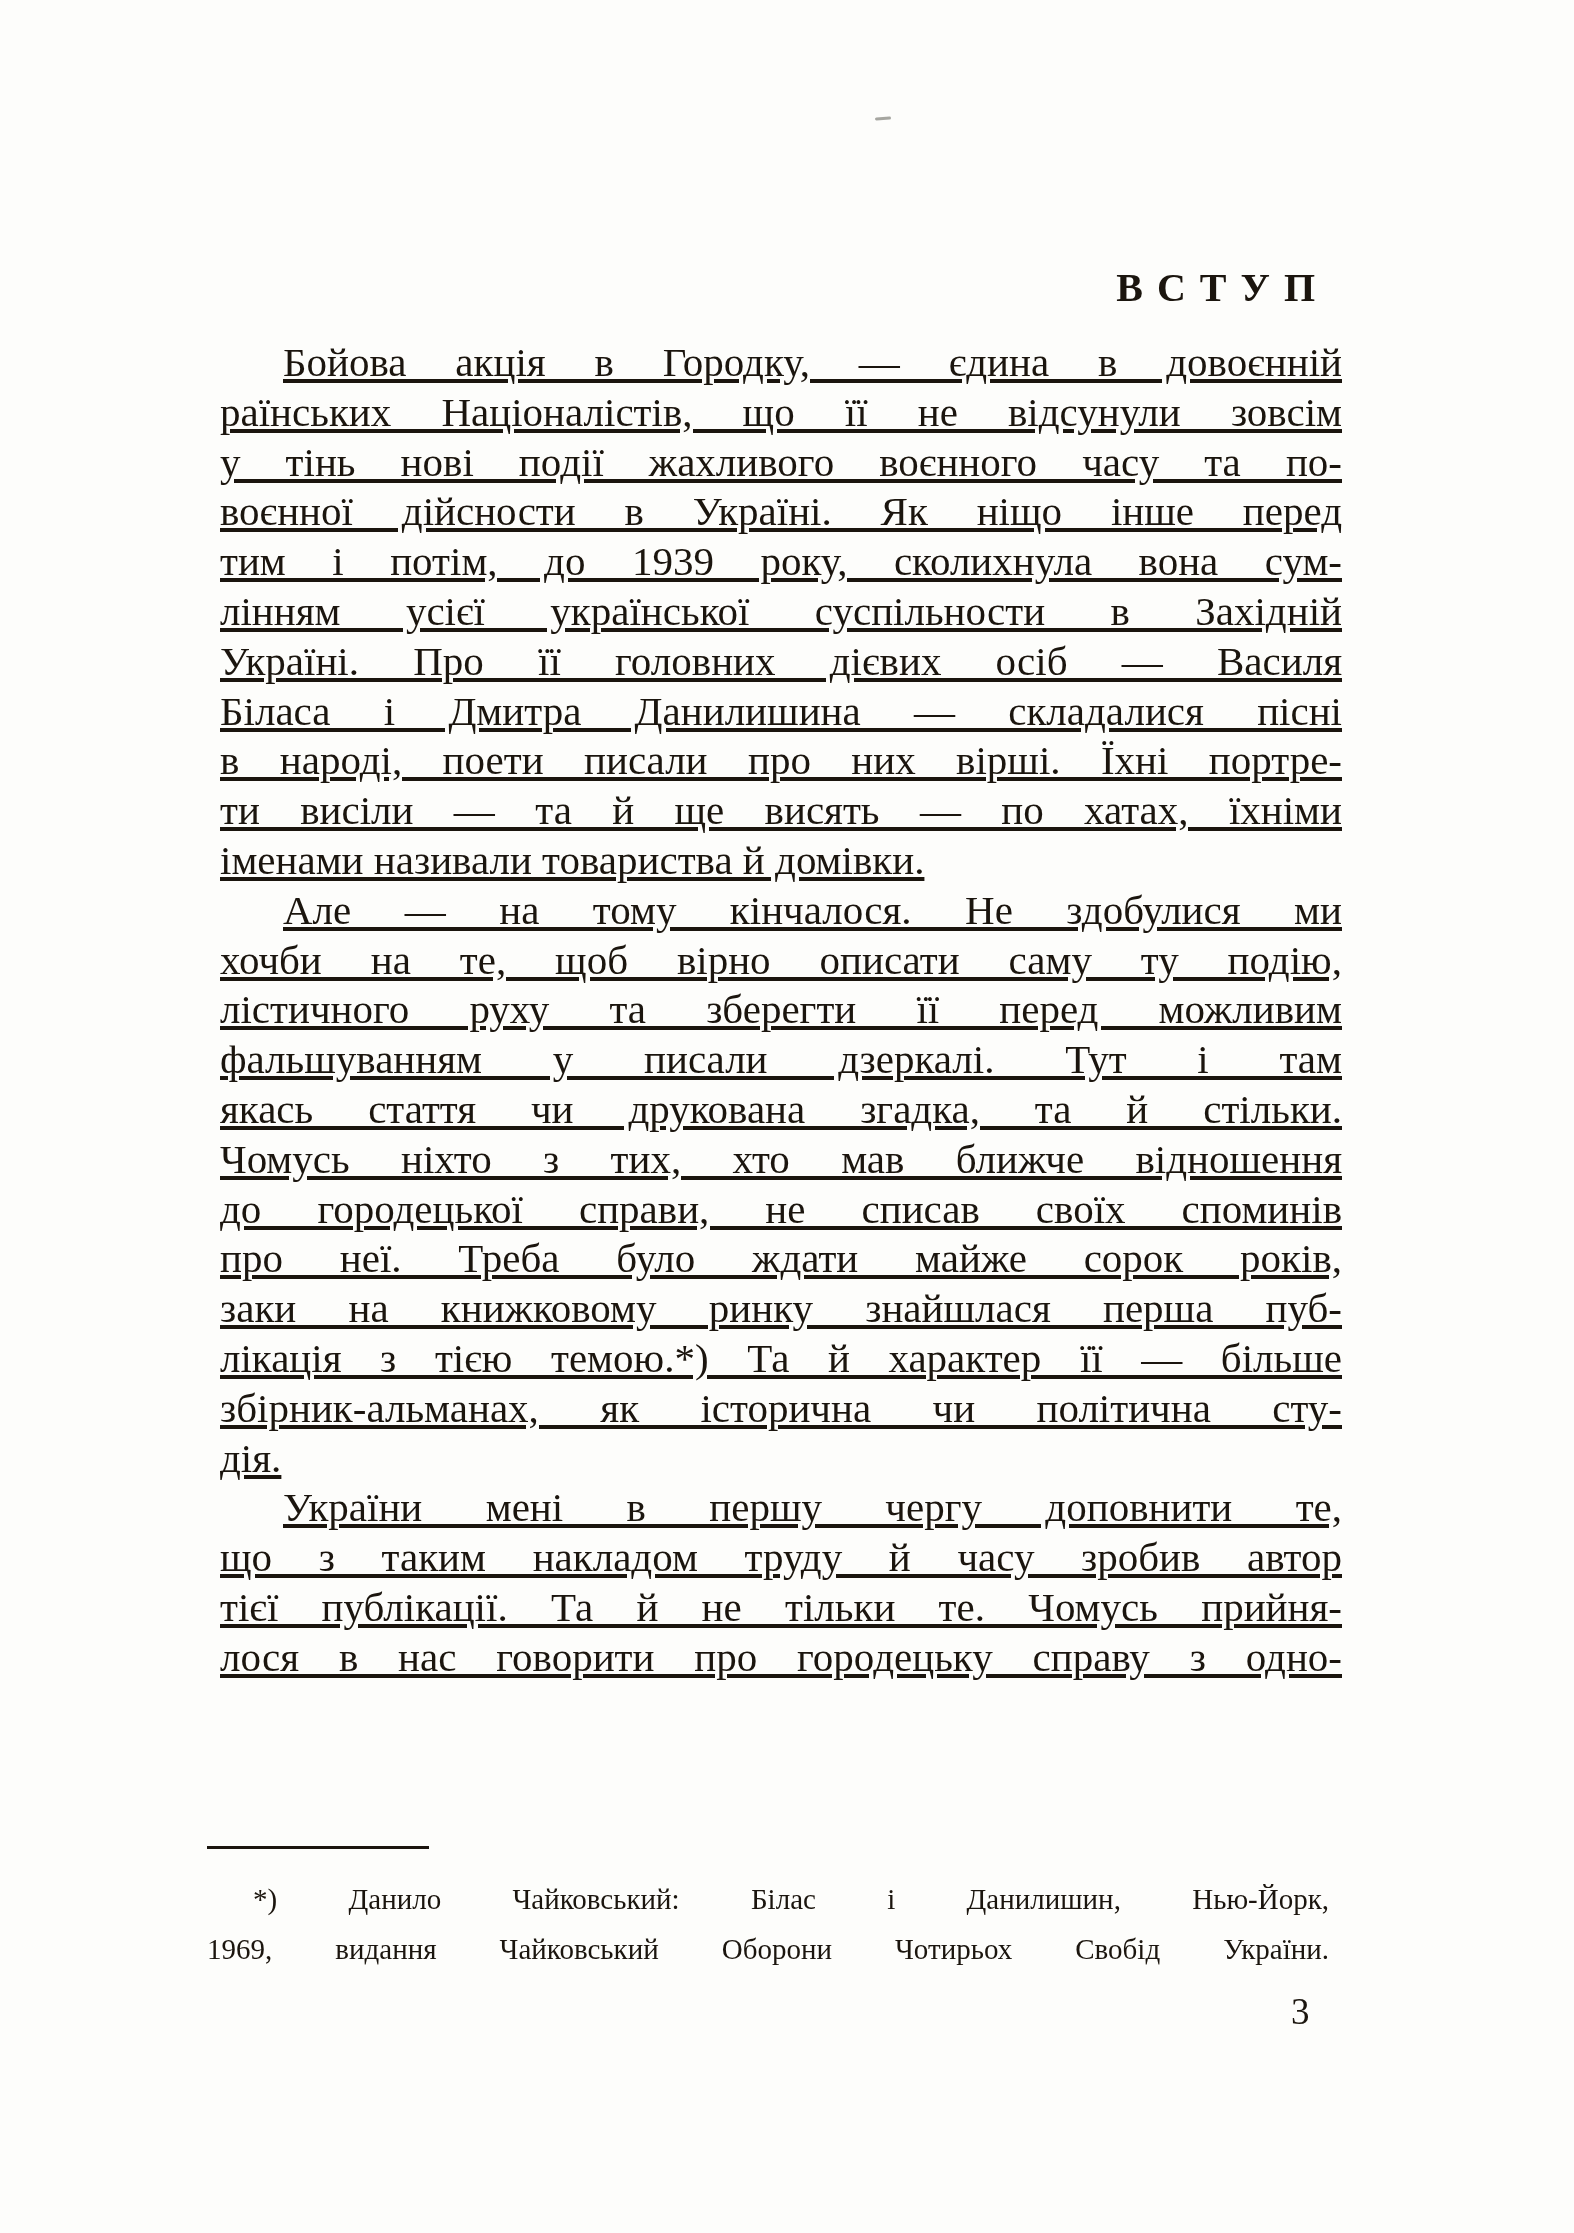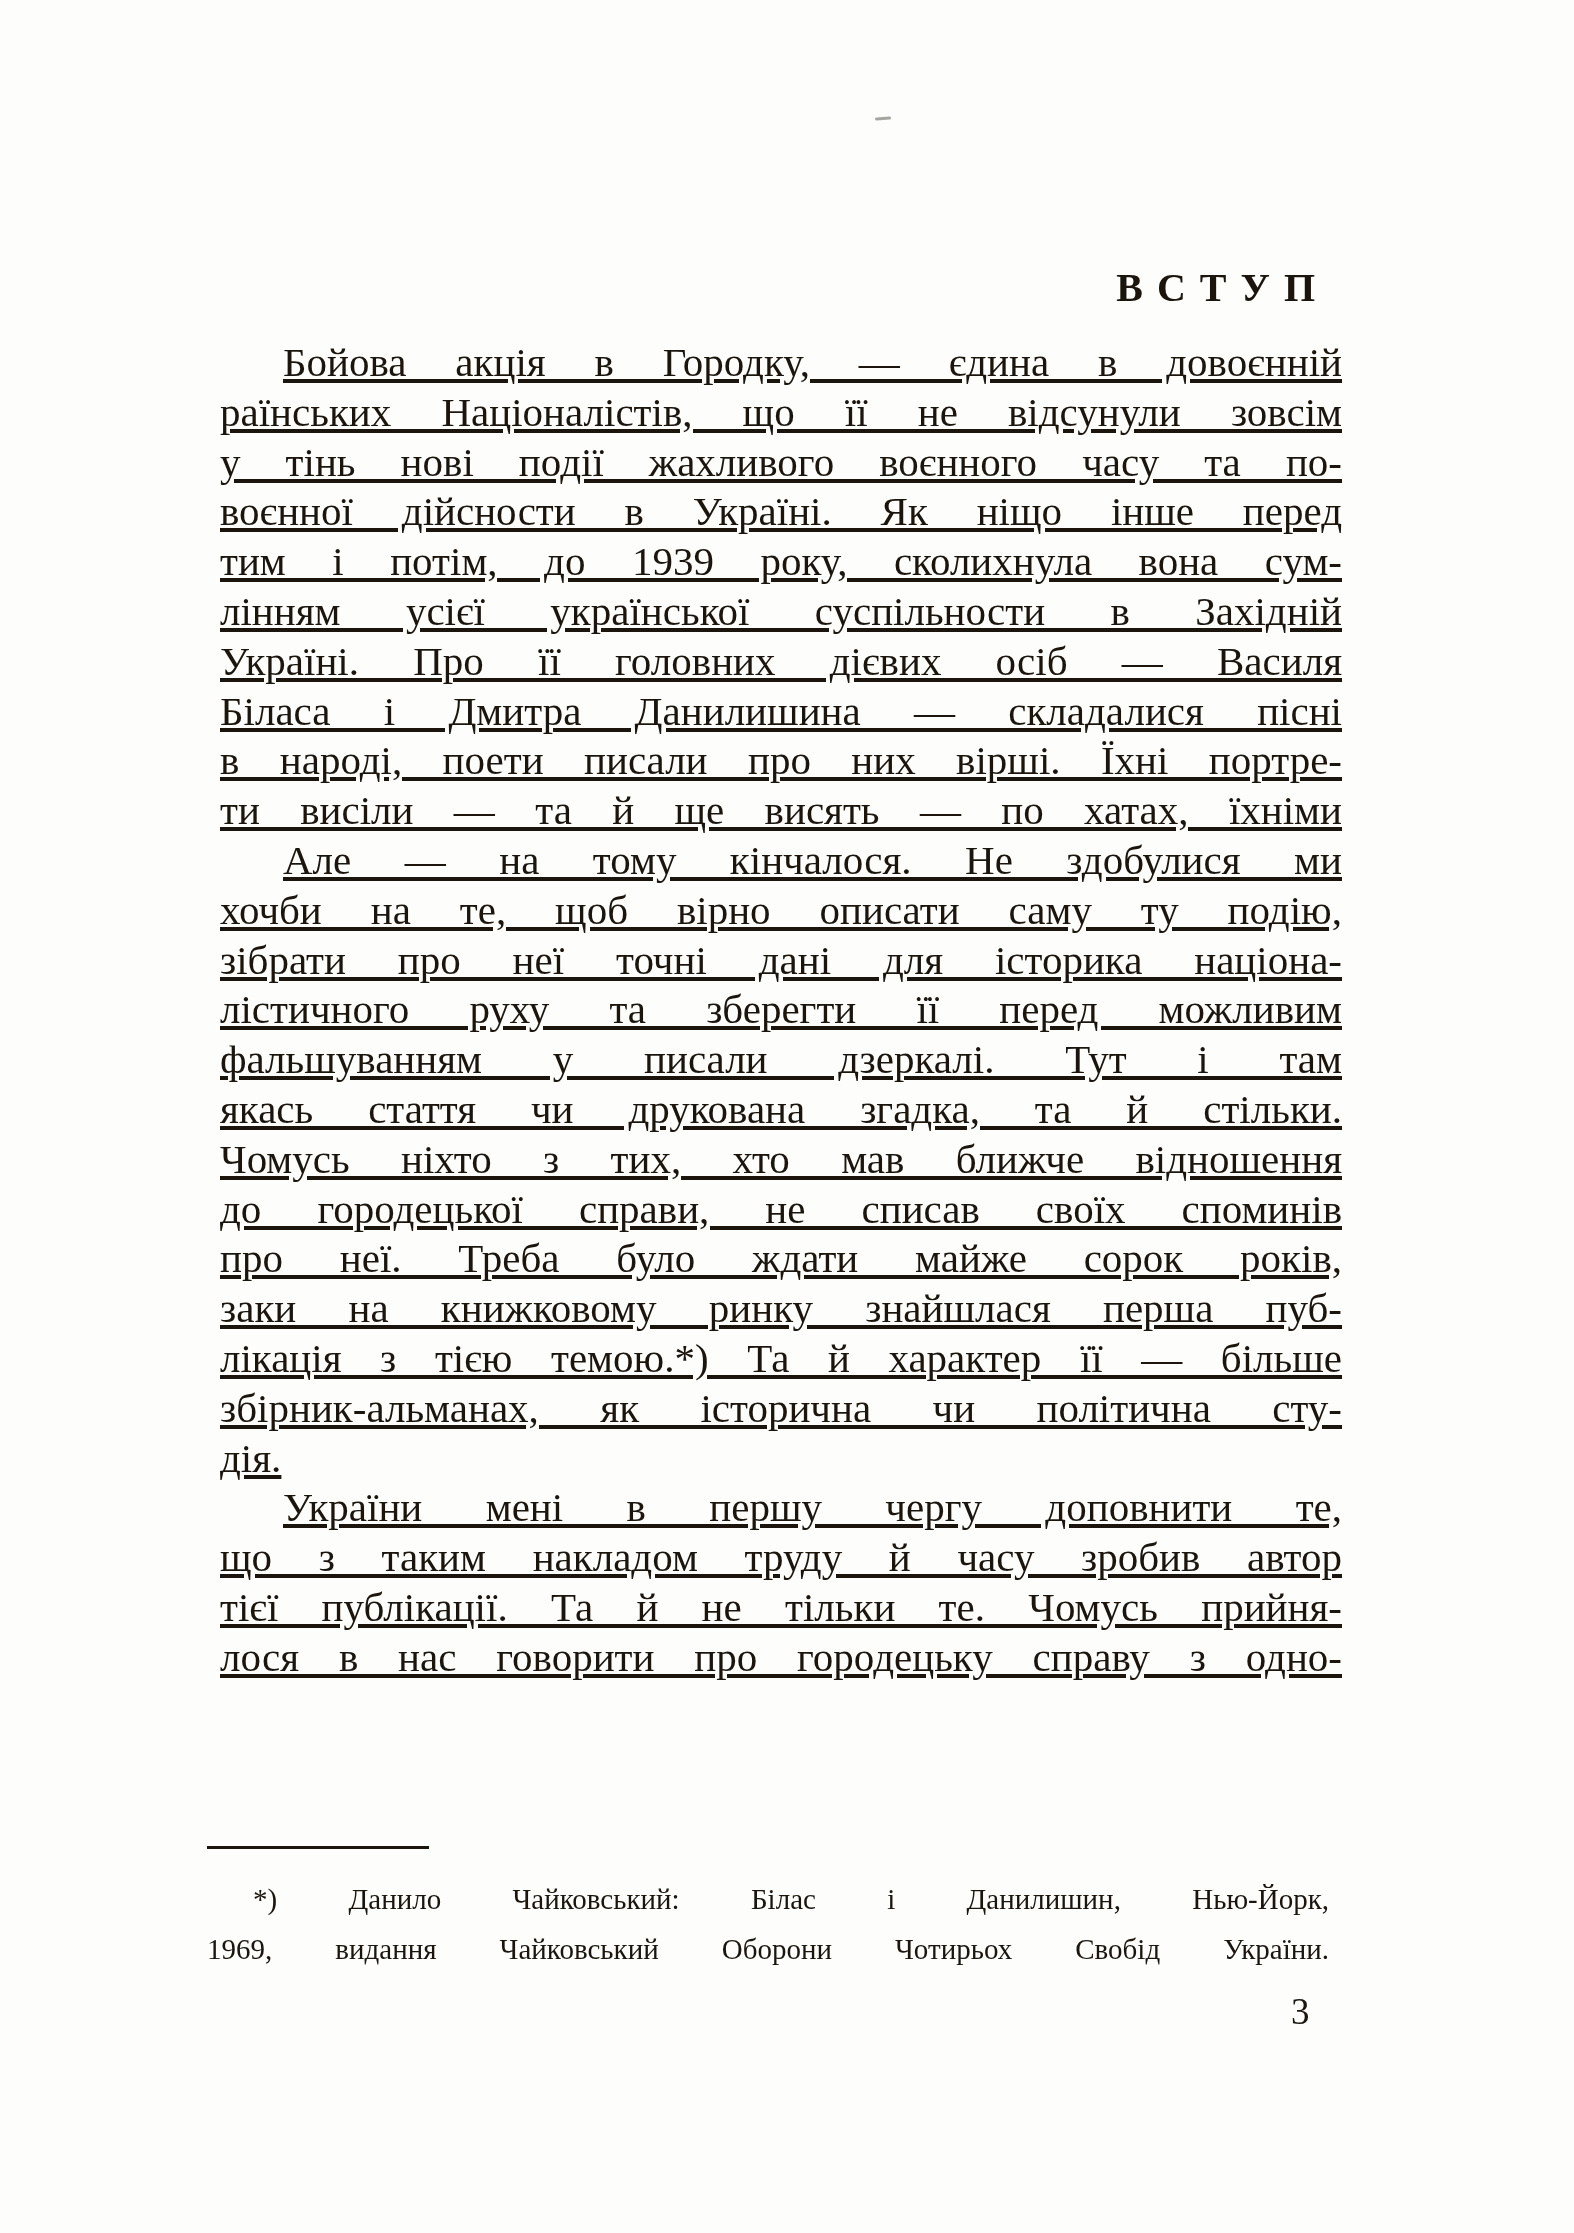--- a/index.html
+++ b/index.html
@@ -100,6 +100,7 @@
       <div class="tline just">Біласа і Дмитра Данилишина — складалися пісні</div>
       <div class="tline just">в народі, поети писали про них вірші.  Їхні портре-</div>
       <div class="tline just">ти висіли — та й ще висять — по хатах, їхніми</div>
+      <div class="tline">іменами називали товариства й домівки.</div>
       <div class="tline just indent">Але — на тому кінчалося.  Не здобулися ми</div>
       <div class="tline just">хочби на те, щоб вірно описати саму ту подію,</div>
       <div class="tline just">зібрати про неї точні дані для історика націона-</div>

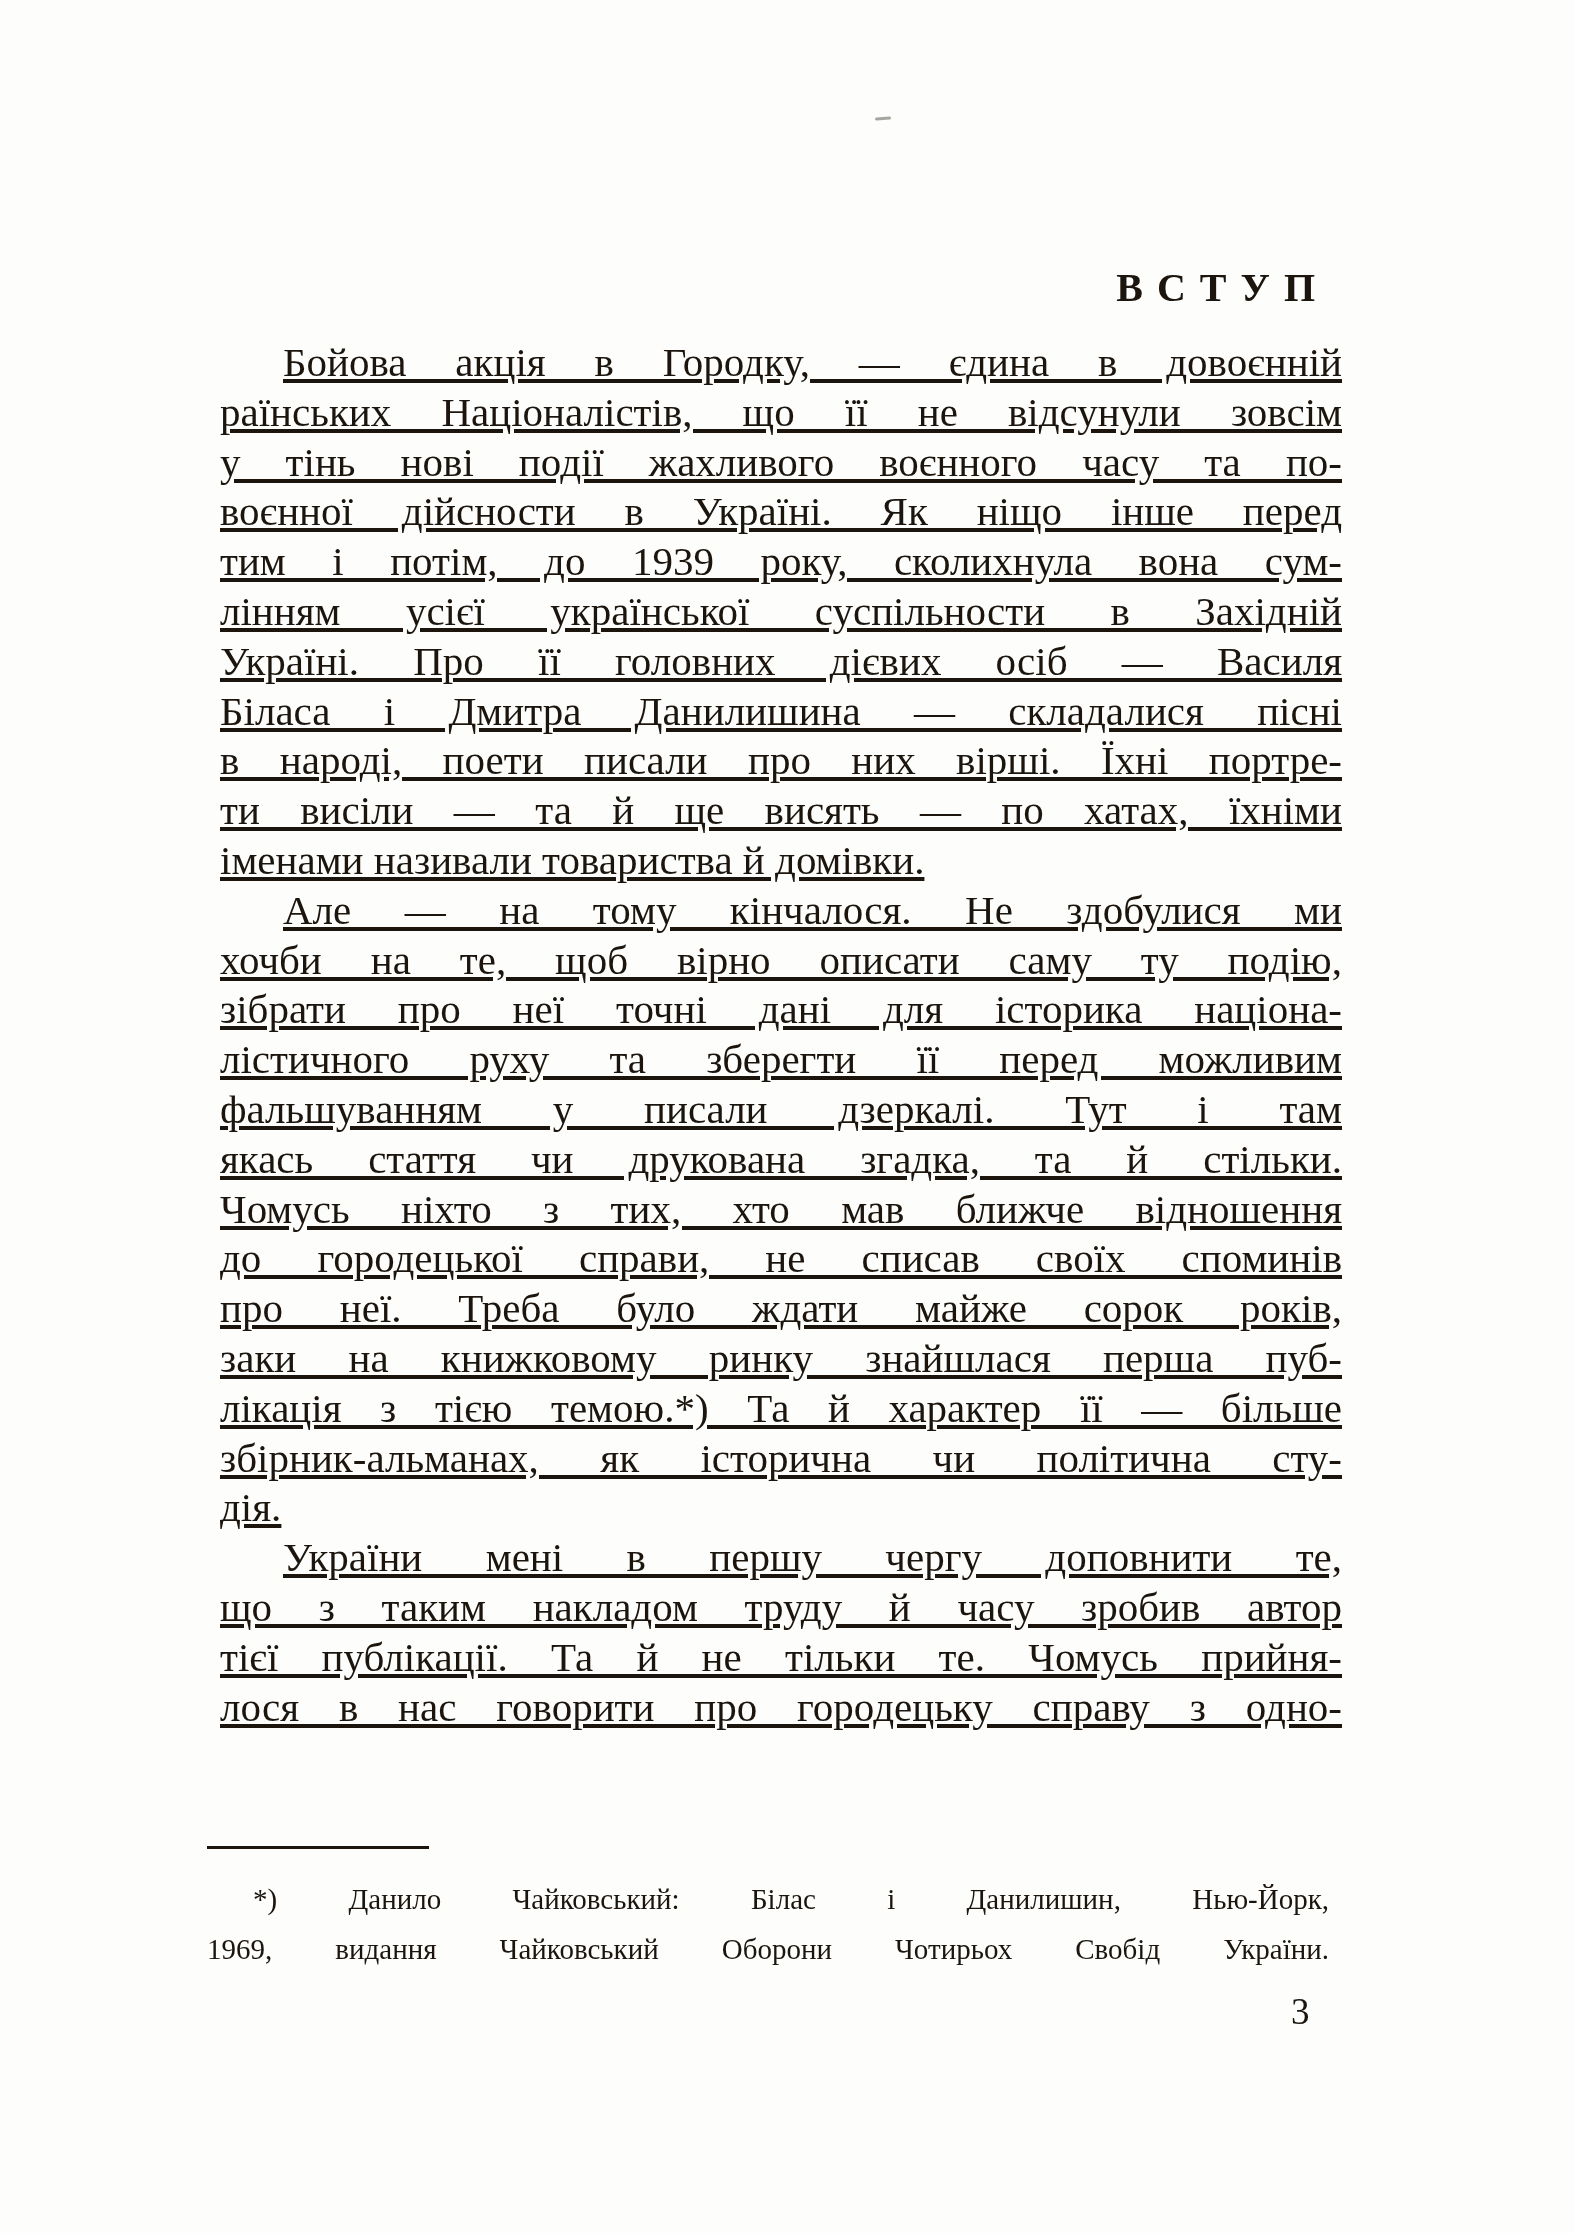--- a/index.html
+++ b/index.html
@@ -103,7 +103,6 @@
       <div class="tline">іменами називали товариства й домівки.</div>
       <div class="tline just indent">Але — на тому кінчалося.  Не здобулися ми</div>
       <div class="tline just">хочби на те, щоб вірно описати саму ту подію,</div>
-      <div class="tline just">зібрати про неї точні дані для історика націона-</div>
       <div class="tline just">лістичного руху та зберегти її перед можливим</div>
       <div class="tline just">фальшуванням у писали дзеркалі.  Тут і там</div>
       <div class="tline just">якась стаття чи друкована згадка, та й стільки.</div>

